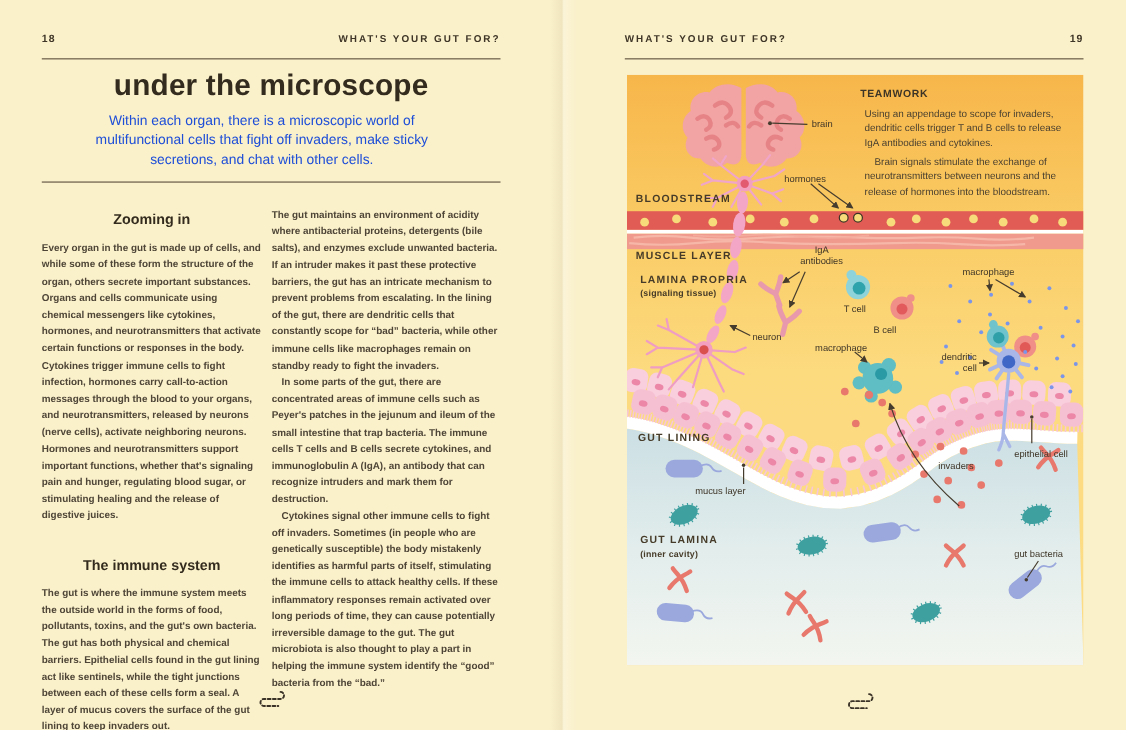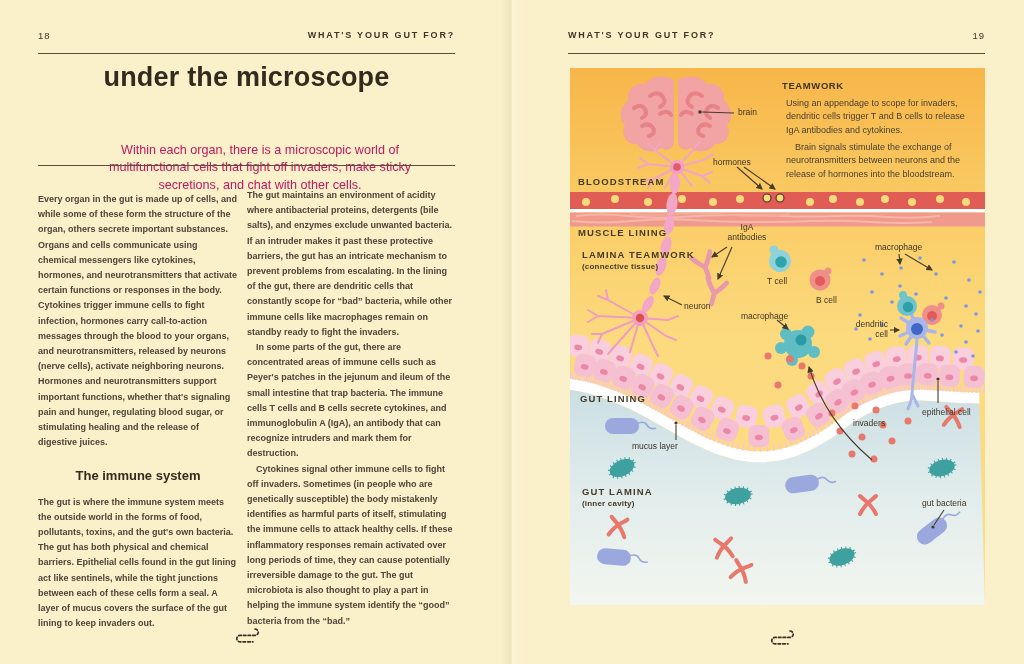--- a/index.html
+++ b/index.html
@@ -14,7 +14,7 @@
   #page-right{left:512px;}
   .fold{position:absolute;left:500px;top:0;width:24px;height:664px;
     background:linear-gradient(90deg,rgba(99,78,40,0) 0%,rgba(99,78,40,0.07) 45%,rgba(255,255,255,0.25) 52%,rgba(99,78,40,0) 100%);}
-  .pagenum{position:absolute;top:30px;font-size:9.5px;font-weight:normal;letter-spacing:1px;color:#3e3527;text-align:center;}
+  .pagenum{position:absolute;top:30px;font-size:9.5px;font-weight:bold;letter-spacing:1px;color:#3e3527;text-align:center;}
   .runhead{position:absolute;top:30px;font-size:9px;font-weight:bold;letter-spacing:1.8px;color:#3e3527;}
   .rule{position:absolute;height:1px;background:#5a4e3a;}
   .title{position:absolute;left:38px;top:62px;width:417px;text-align:center;

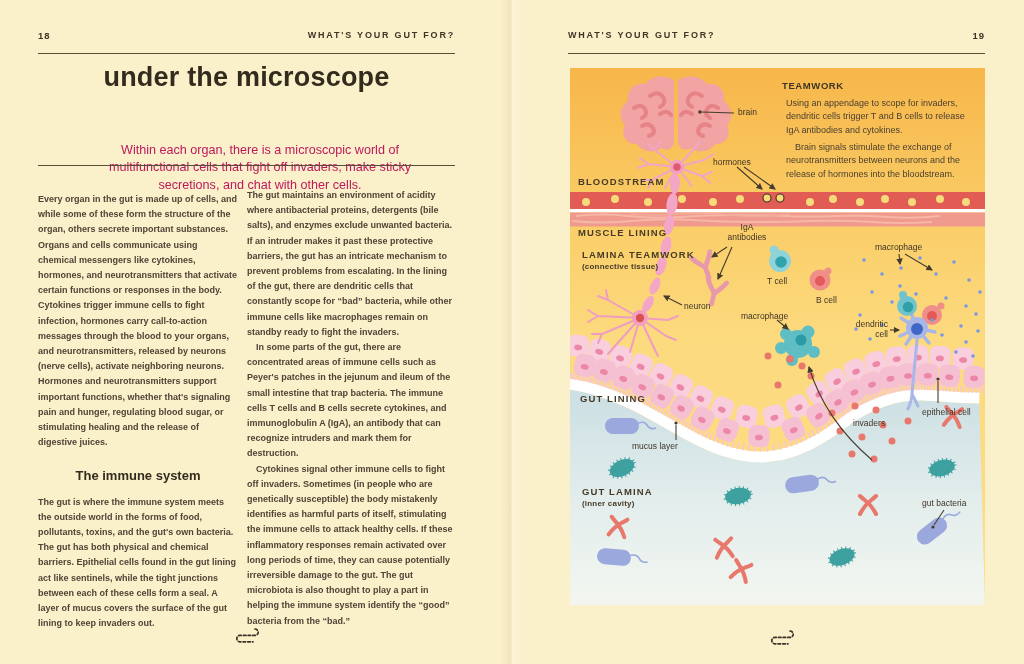--- a/index.html
+++ b/index.html
@@ -19,8 +19,8 @@
   .rule{position:absolute;height:1px;background:#5a4e3a;}
   .title{position:absolute;left:38px;top:62px;width:417px;text-align:center;
     font-size:27px;font-weight:bold;color:#332b1d;letter-spacing:0.2px;}
-  .intro{position:absolute;left:90px;top:102px;width:340px;text-align:center;
-    font-size:12.6px;line-height:1.38;color:#be185d;margin-top:40px;}
+  .intro{position:absolute;left:68px;top:102px;width:340px;text-align:center;
+    font-size:12.6px;line-height:1.38;color:#1d4ed8;}
   .col{position:absolute;font-size:9px;line-height:15.2px;color:#4e4537;}
   .col p{margin:0;font-weight:bold;}
   .col p.indent{text-indent:9px;}

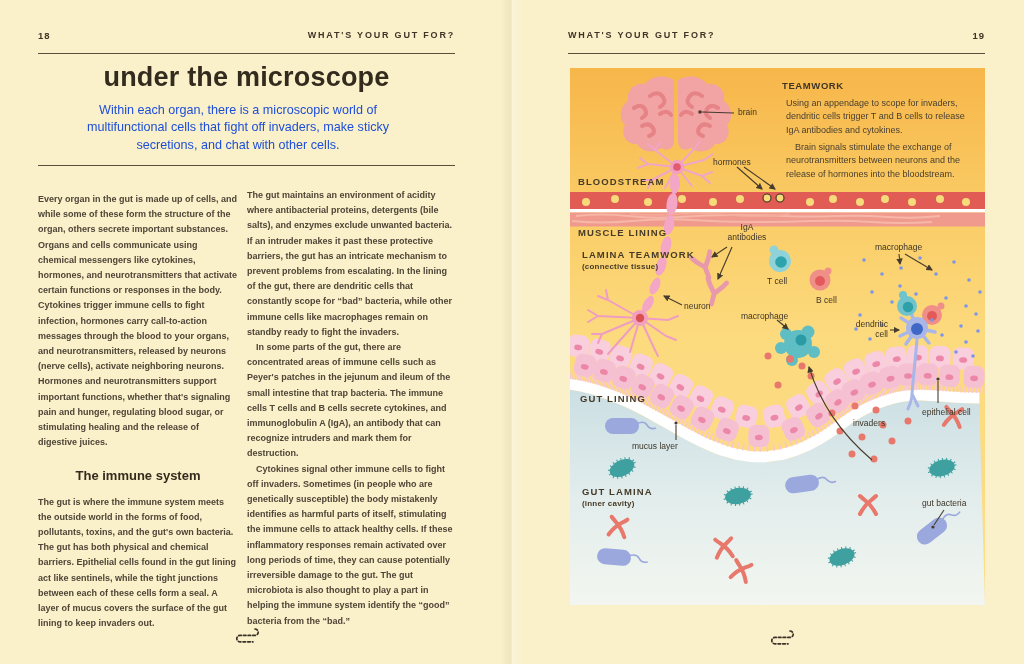--- a/index.html
+++ b/index.html
@@ -56,6 +56,7 @@
   <div class="rule" style="left:38px;top:165px;width:417px"></div>
 
   <div class="col" id="col1">
+    <h3 class="colhead">Zooming in</h3>
     <p>Every organ in the gut is made up of cells, and while some of these form the structure of the organ, others secrete important substances. Organs and cells communicate using chemical messengers like cytokines, hormones, and neurotransmitters that activate certain functions or responses in the body. Cytokines trigger immune cells to fight infection, hormones carry call-to-action messages through the blood to your organs, and neurotransmitters, released by neurons (nerve cells), activate neighboring neurons. Hormones and neurotransmitters support important functions, whether that's signaling pain and hunger, regulating blood sugar, or stimulating healing and the release of digestive juices.</p>
     <h3 class="colhead colhead2">The immune system</h3>
     <p>The gut is where the immune system meets the outside world in the forms of food, pollutants, toxins, and the gut's own bacteria. The gut has both physical and chemical barriers. Epithelial cells found in the gut lining act like sentinels, while the tight junctions between each of these cells form a seal. A layer of mucus covers the surface of the gut lining to keep invaders out.</p>

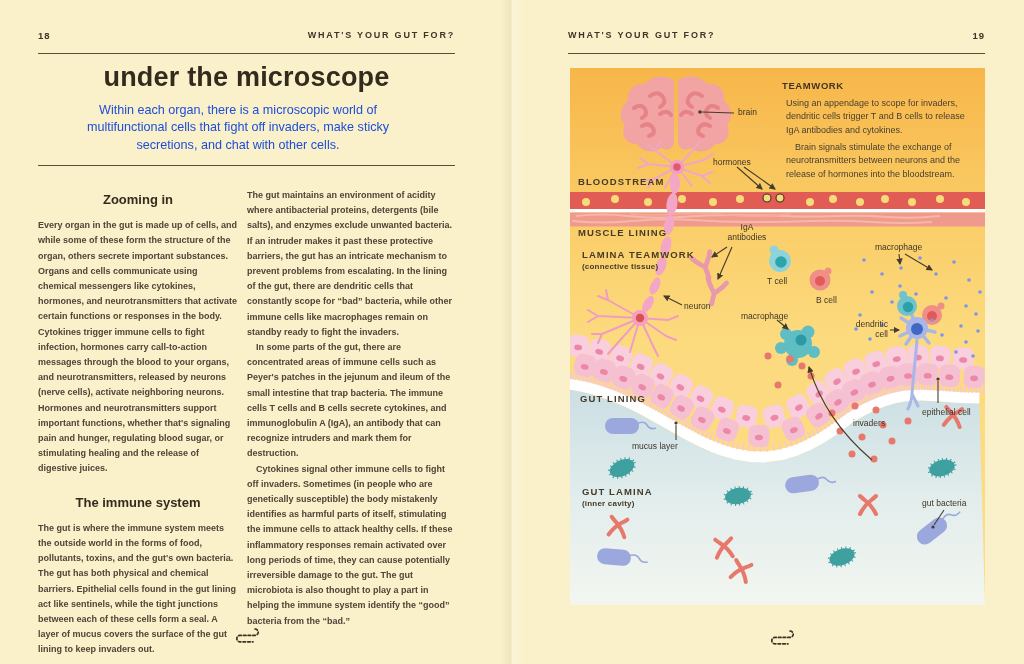--- a/index.html
+++ b/index.html
@@ -639,7 +639,7 @@
     <div class="lbl" style="left:168px;top:39px">brain</div>
     <div class="lbl" style="left:143px;top:89px">hormones</div>
     <div class="lbl lbl-layer" style="left:8px;top:108px">BLOODSTREAM</div>
-    <div class="lbl lbl-layer" style="left:8px;top:159px">MUSCLE LINING</div>
+    <div class="lbl lbl-layer" style="left:8px;top:159px">MUSCLE LAYER</div>
     <div class="lbl lbl-layer" style="left:12px;top:181px">LAMINA TEAMWORK</div>
     <div class="lbl lbl-sub" style="left:12px;top:194px">(connective tissue)</div>
     <div class="lbl lbl-center" style="left:142px;top:154px;width:70px">

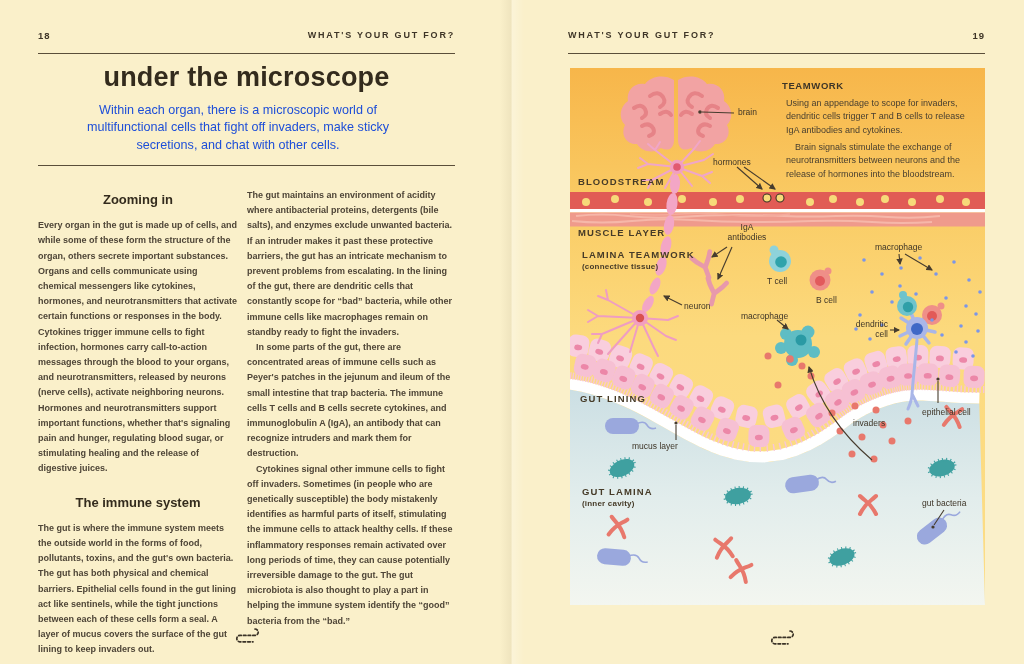--- a/index.html
+++ b/index.html
@@ -640,7 +640,7 @@
     <div class="lbl" style="left:143px;top:89px">hormones</div>
     <div class="lbl lbl-layer" style="left:8px;top:108px">BLOODSTREAM</div>
     <div class="lbl lbl-layer" style="left:8px;top:159px">MUSCLE LAYER</div>
-    <div class="lbl lbl-layer" style="left:12px;top:181px">LAMINA TEAMWORK</div>
+    <div class="lbl lbl-layer" style="left:12px;top:181px">LAMINA PROPRIA</div>
     <div class="lbl lbl-sub" style="left:12px;top:194px">(connective tissue)</div>
     <div class="lbl lbl-center" style="left:142px;top:154px;width:70px">
       <div>IgA</div>

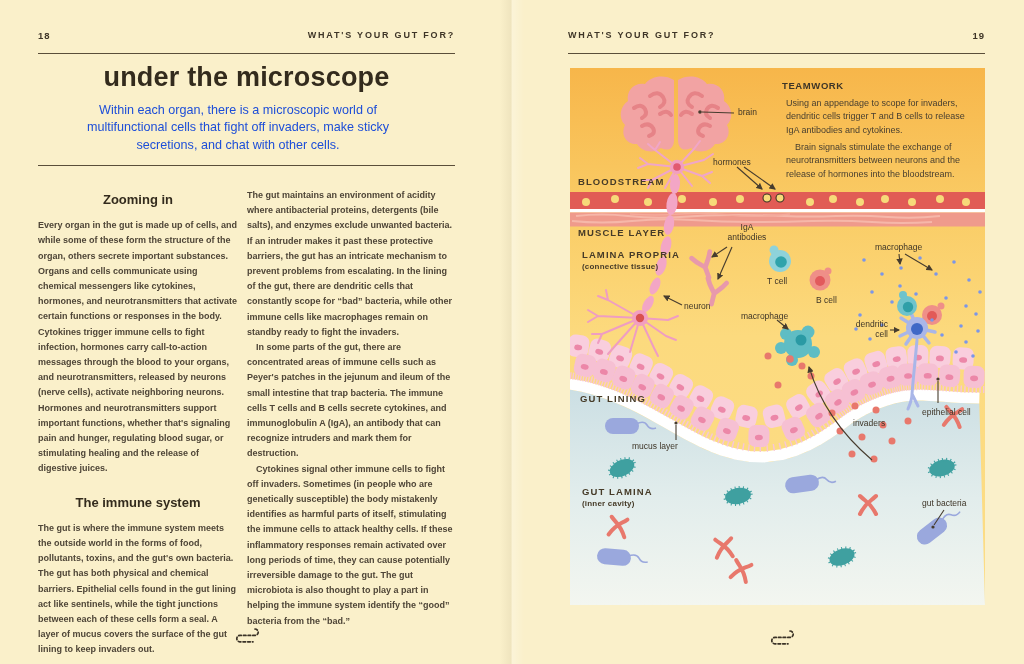--- a/index.html
+++ b/index.html
@@ -641,7 +641,7 @@
     <div class="lbl lbl-layer" style="left:8px;top:108px">BLOODSTREAM</div>
     <div class="lbl lbl-layer" style="left:8px;top:159px">MUSCLE LAYER</div>
     <div class="lbl lbl-layer" style="left:12px;top:181px">LAMINA PROPRIA</div>
-    <div class="lbl lbl-sub" style="left:12px;top:194px">(connective tissue)</div>
+    <div class="lbl lbl-sub" style="left:12px;top:194px">(signaling tissue)</div>
     <div class="lbl lbl-center" style="left:142px;top:154px;width:70px">
       <div>IgA</div>
       <div>antibodies</div>

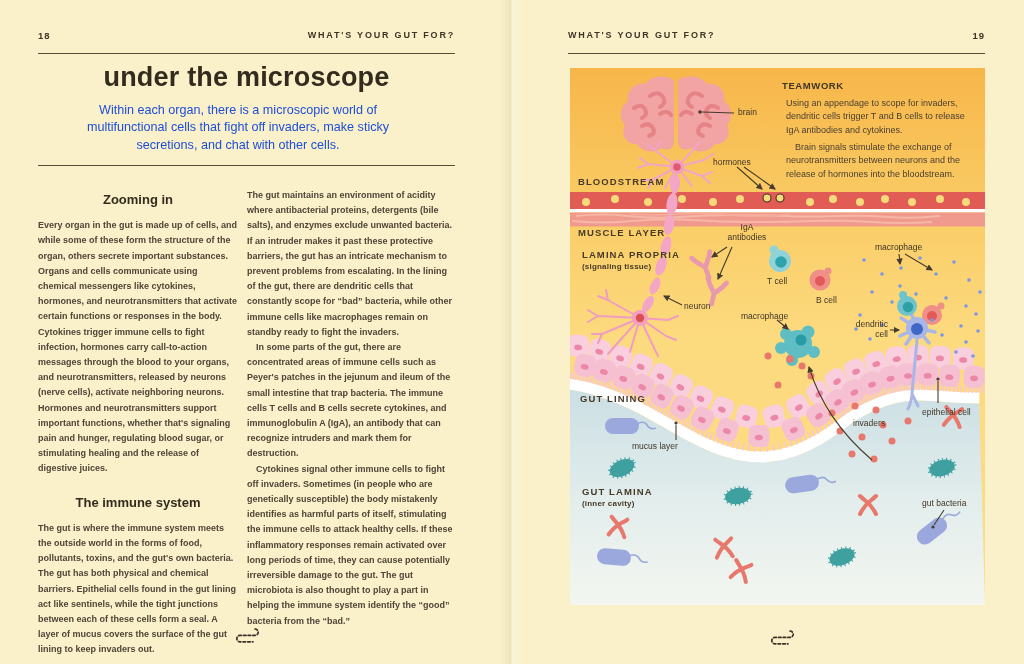--- a/index.html
+++ b/index.html
@@ -647,7 +647,7 @@
       <div>antibodies</div>
     </div>
     <div class="lbl" style="left:197px;top:208px">T cell</div>
-    <div class="lbl" style="left:246px;top:227px">B cell</div>
+    <div class="lbl" style="left:224px;top:227px">B cell</div>
     <div class="lbl" style="left:114px;top:233px">neuron</div>
     <div class="lbl" style="left:171px;top:243px">macrophage</div>
     <div class="lbl" style="left:305px;top:174px">macrophage</div>

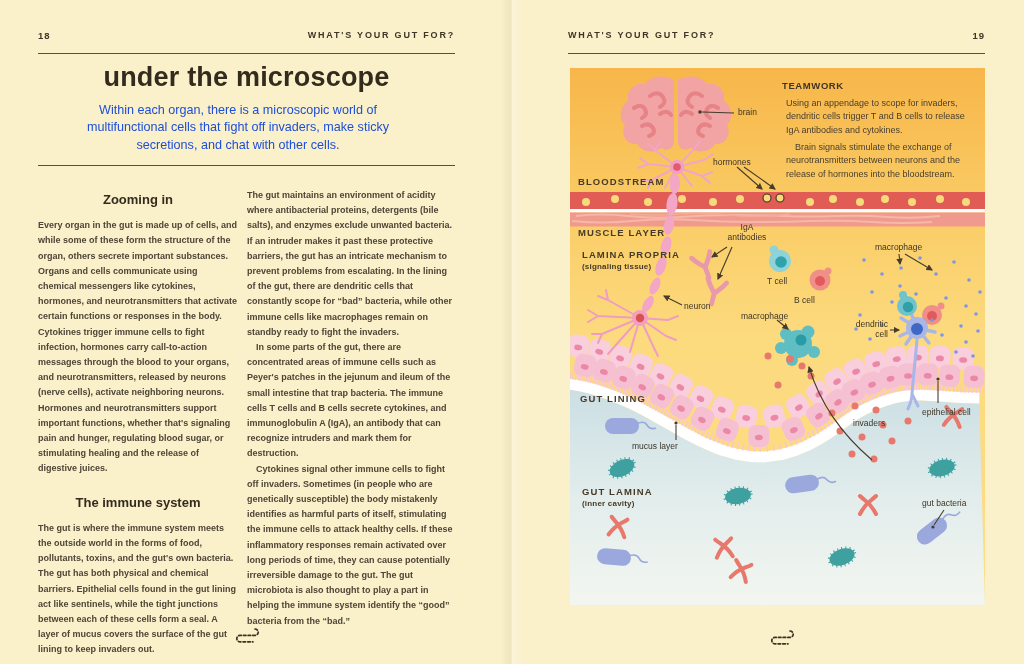--- a/index.html
+++ b/index.html
@@ -25,7 +25,7 @@
   .col p{margin:0;font-weight:bold;}
   .col p.indent{text-indent:9px;}
   .colhead{font-size:13px;font-weight:bold;text-align:center;color:#332b1d;margin:0 0 11px 0;}
-  .colhead2{margin-top:18px;}
+  .colhead2{margin-top:29px;}
   #col1{left:38px;top:192px;width:200px;}
   #col2{left:247px;top:188px;width:209px;}
   .gut-icon{position:absolute;width:30px;height:22px;}

